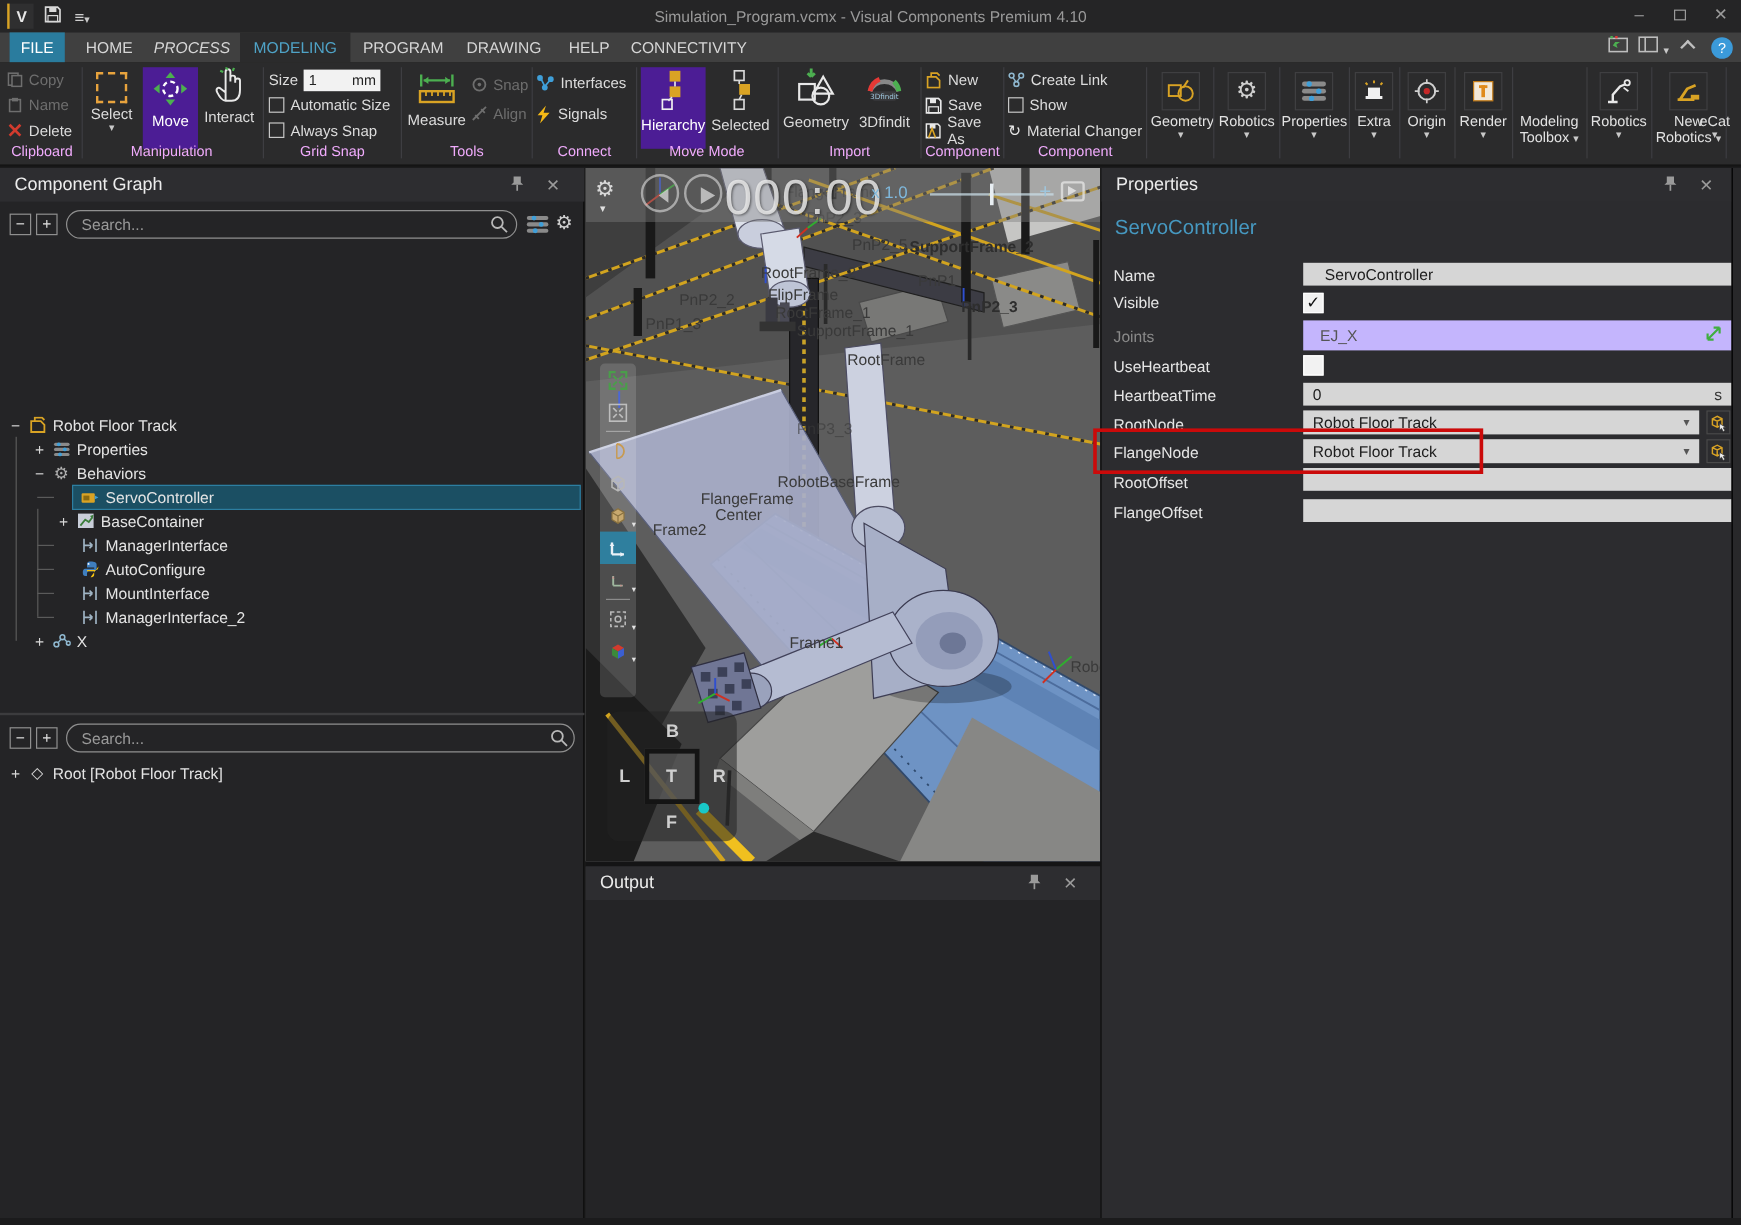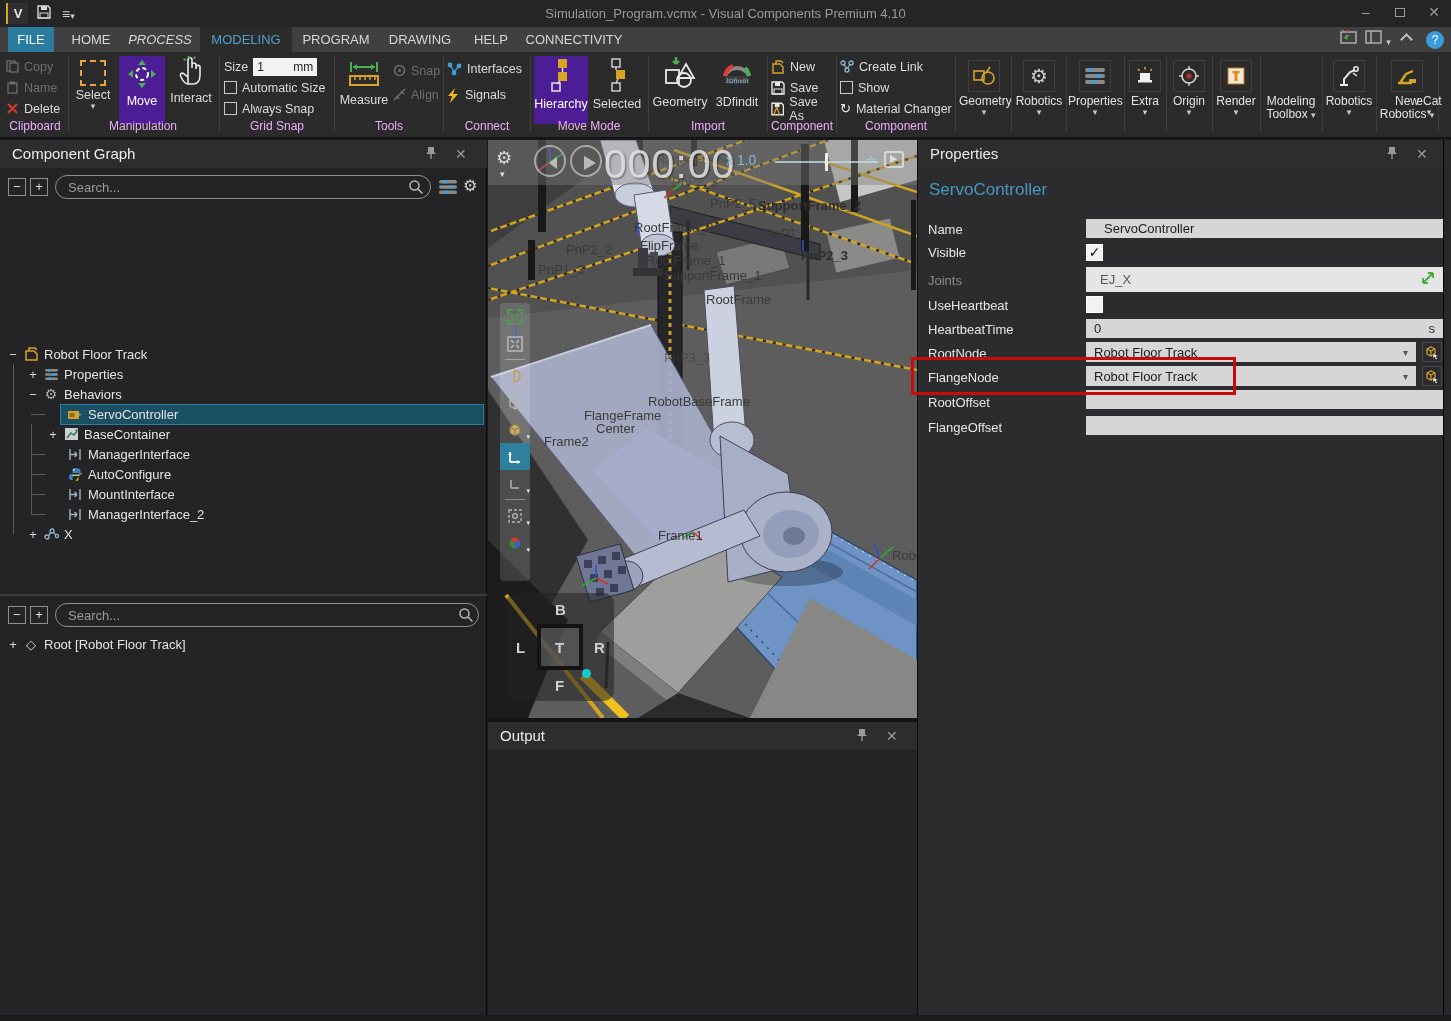--- a/index.html
+++ b/index.html
@@ -94,7 +94,7 @@
   .plabel.dim { color:#8a8a8a; }
   .pfield { position:absolute; left:168px; background:#d6d6d6; color:#1c1c1c; font-size:13px;
             display:flex; align-items:center; padding:0 8px; }
-  .pfield.white { background:#e5e5e5; }
+  .pfield.white { background:#c4b5fd; }
   .pcheck { position:absolute; left:168px; width:17px; height:17px; background:#f2f2f2; border:1px solid #fff;
             color:#111; font-size:14px; text-align:center; line-height:15px;}
   .pcheck.empty { background:#f2f2f2; }

